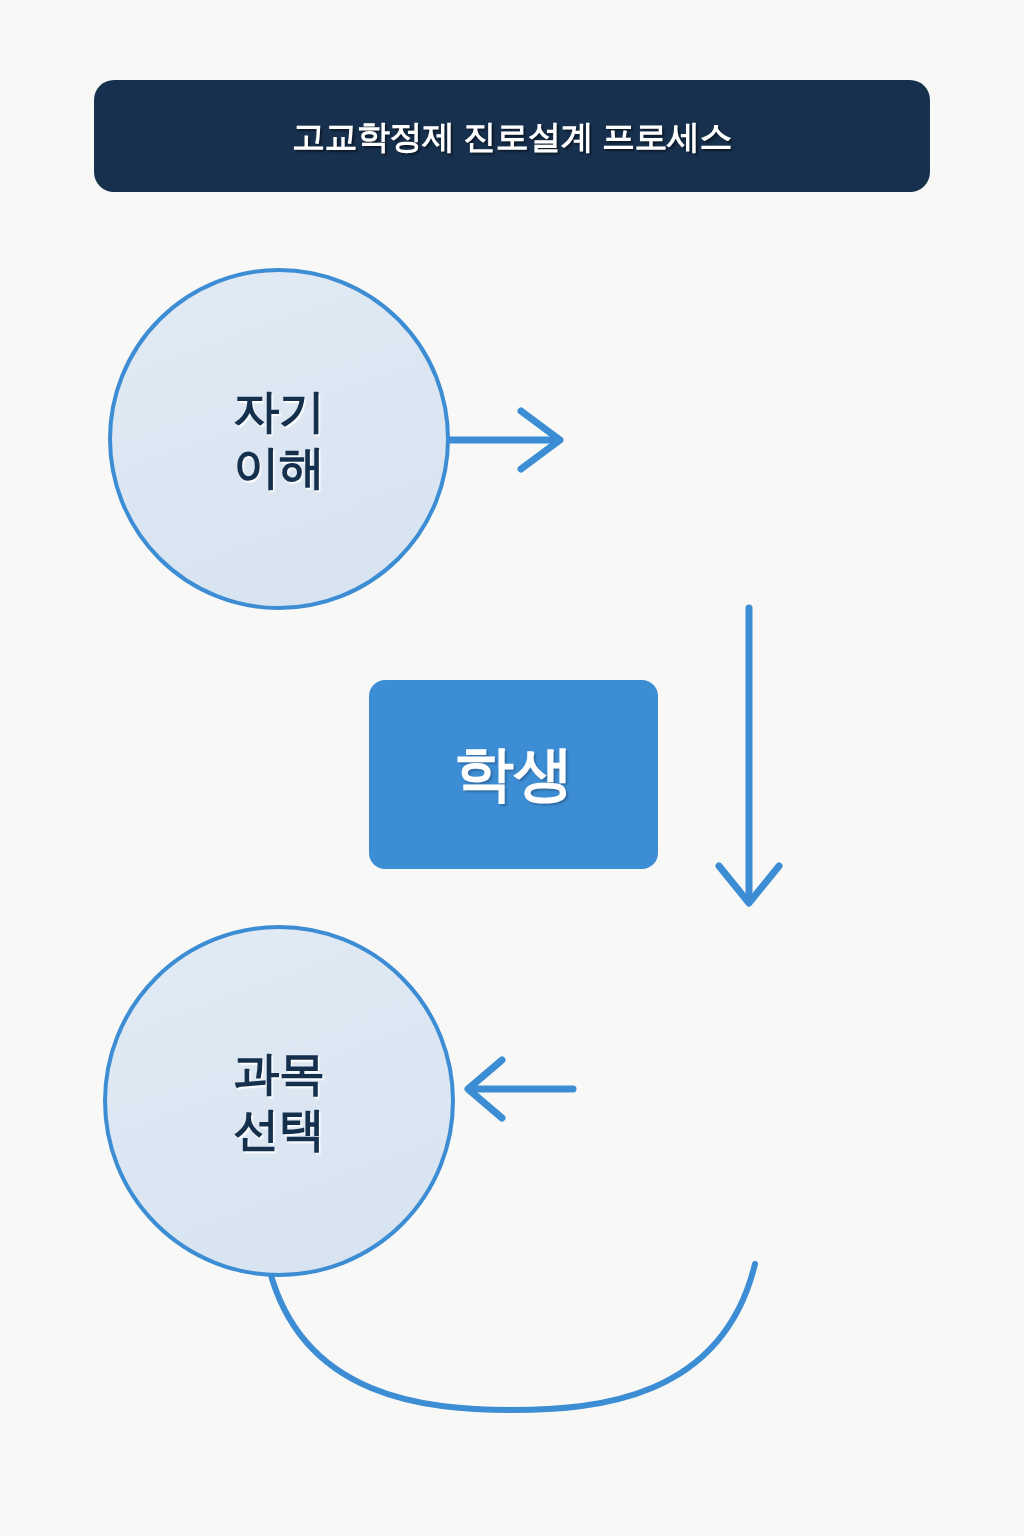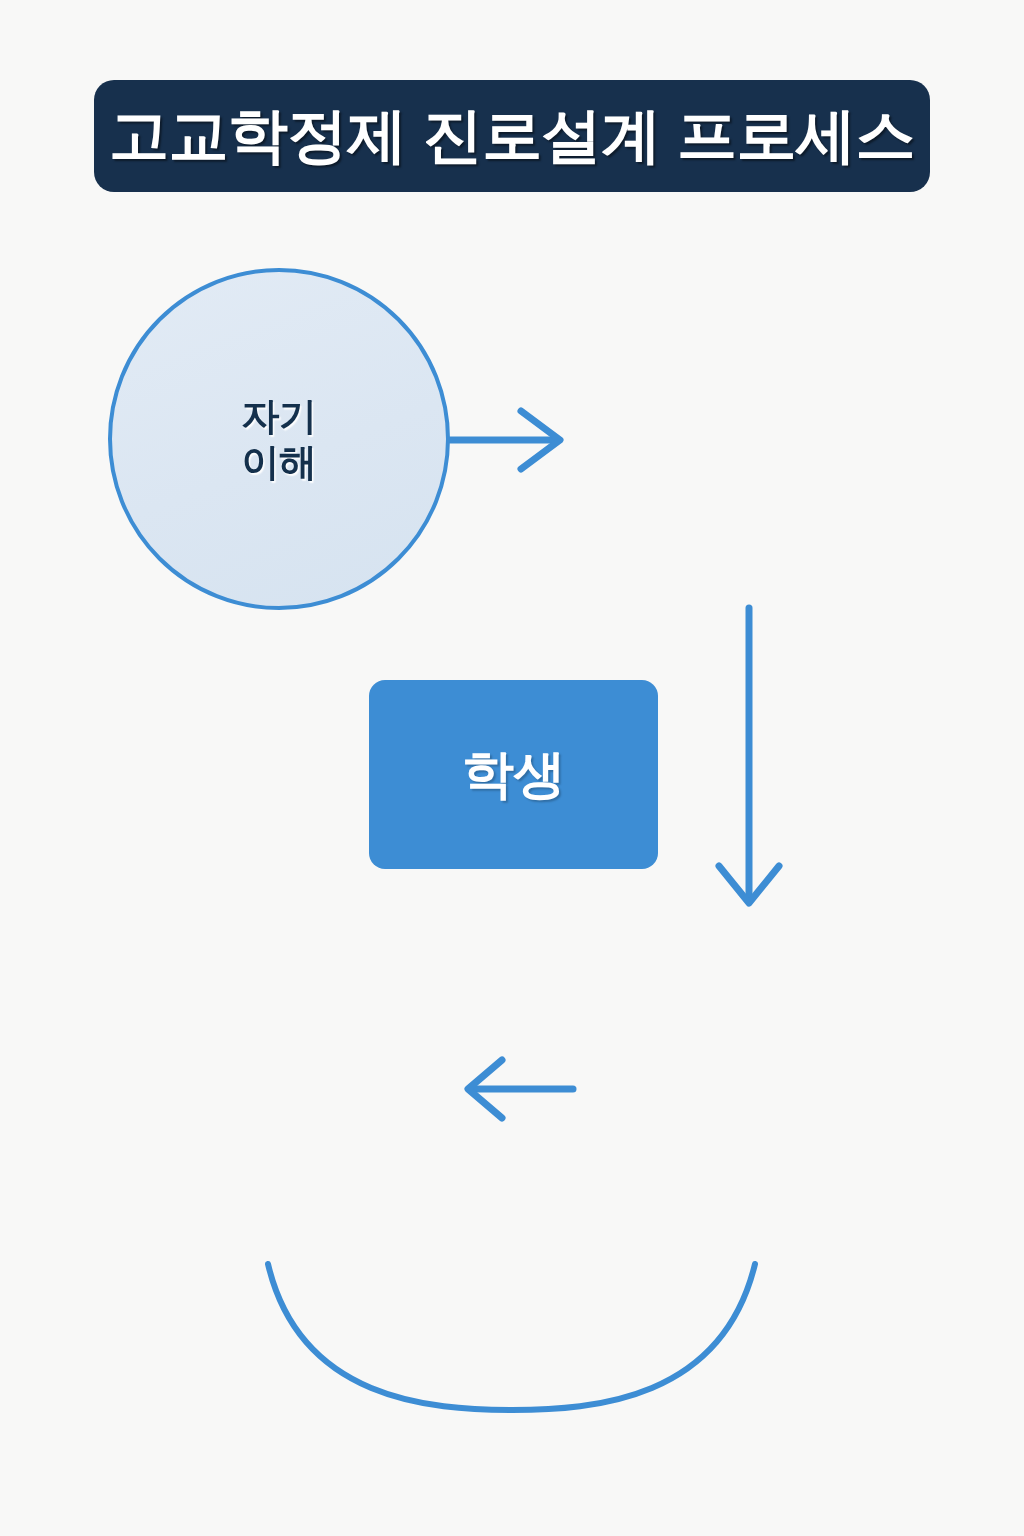--- a/index.html
+++ b/index.html
@@ -39,7 +39,7 @@
   }
   .title-text {
     color: #ffffff;
-    font-size: 60px;
+    font-size: 33px;
     font-weight: bold;
     letter-spacing: -0.5px;
     line-height: 1;

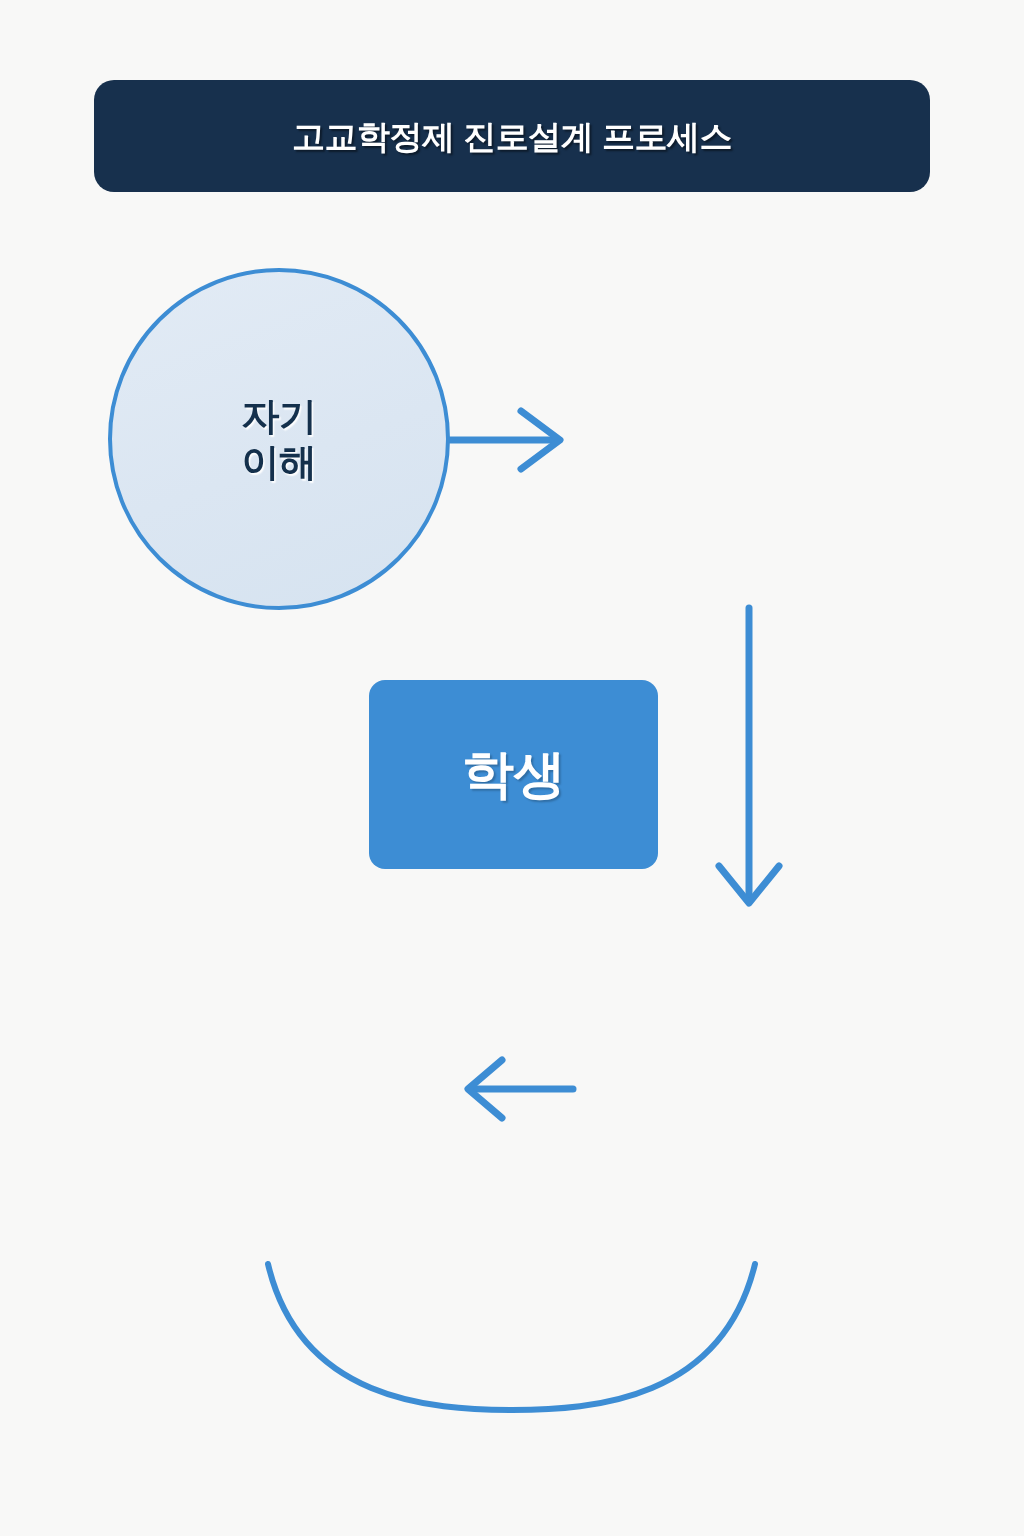--- a/index.html
+++ b/index.html
@@ -62,7 +62,7 @@
   }
   .node-label {
     color: #14304c;
-    font-size: 38px;
+    font-size: 46px;
     font-weight: bold;
     line-height: 1.22;
     letter-spacing: -0.5px;

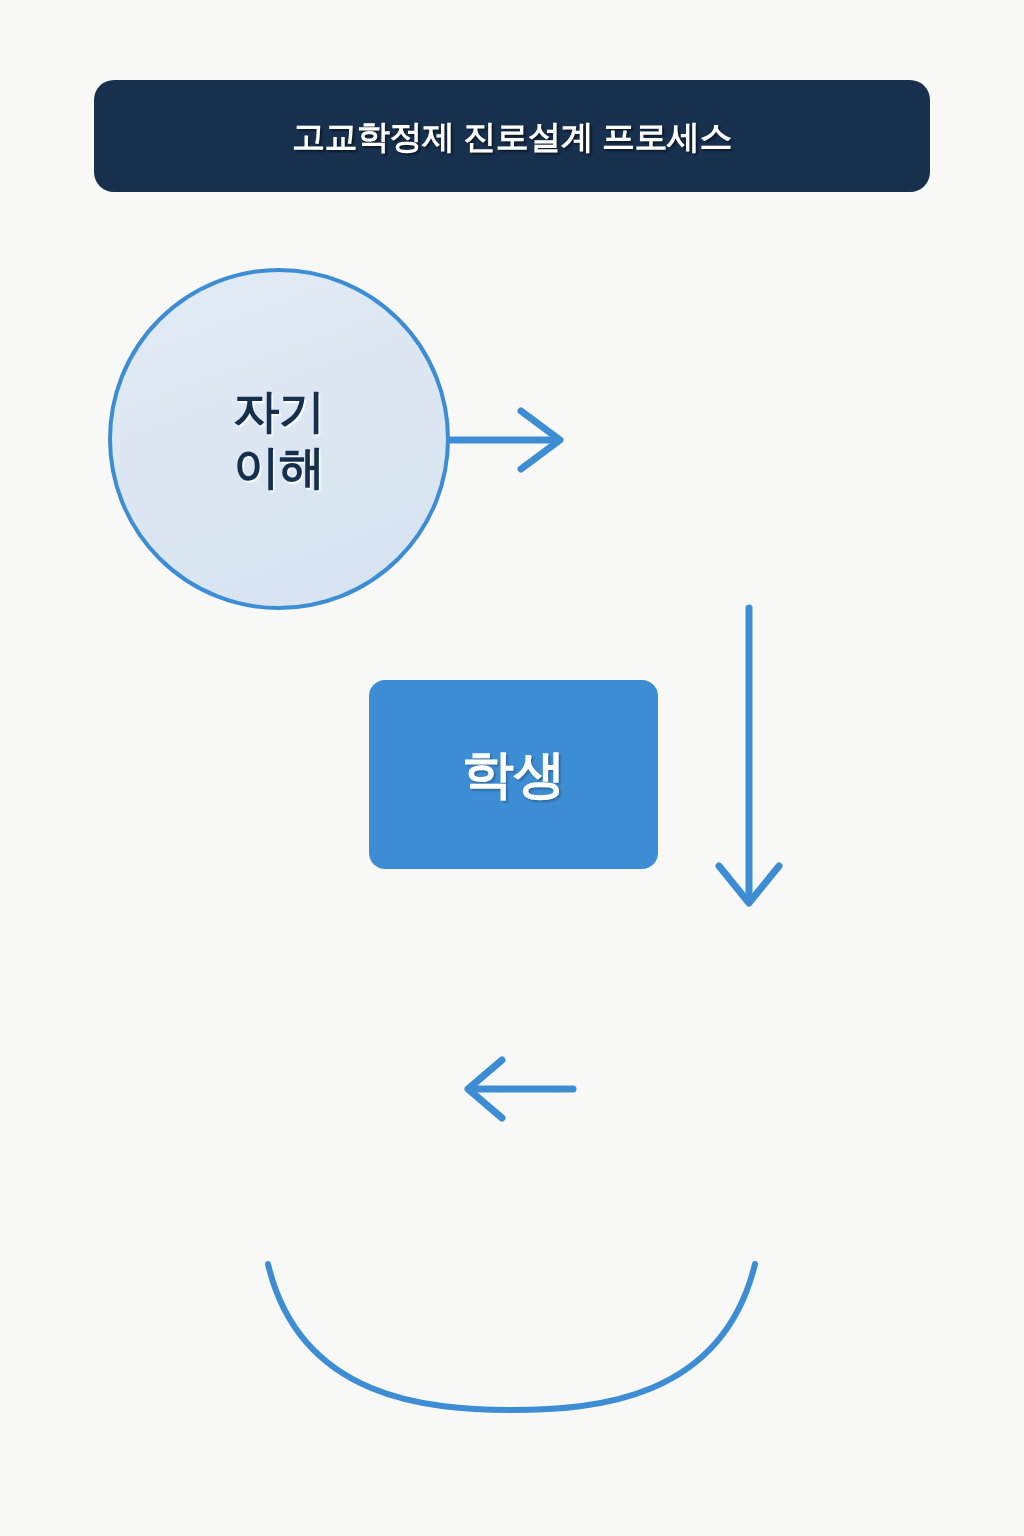--- a/index.html
+++ b/index.html
@@ -91,7 +91,7 @@
   }
   .actor-label {
     color: #ffffff;
-    font-size: 52px;
+    font-size: 60px;
     font-weight: bold;
     letter-spacing: -0.5px;
     text-shadow: 2px 2px 2px rgba(0,0,0,0.22);

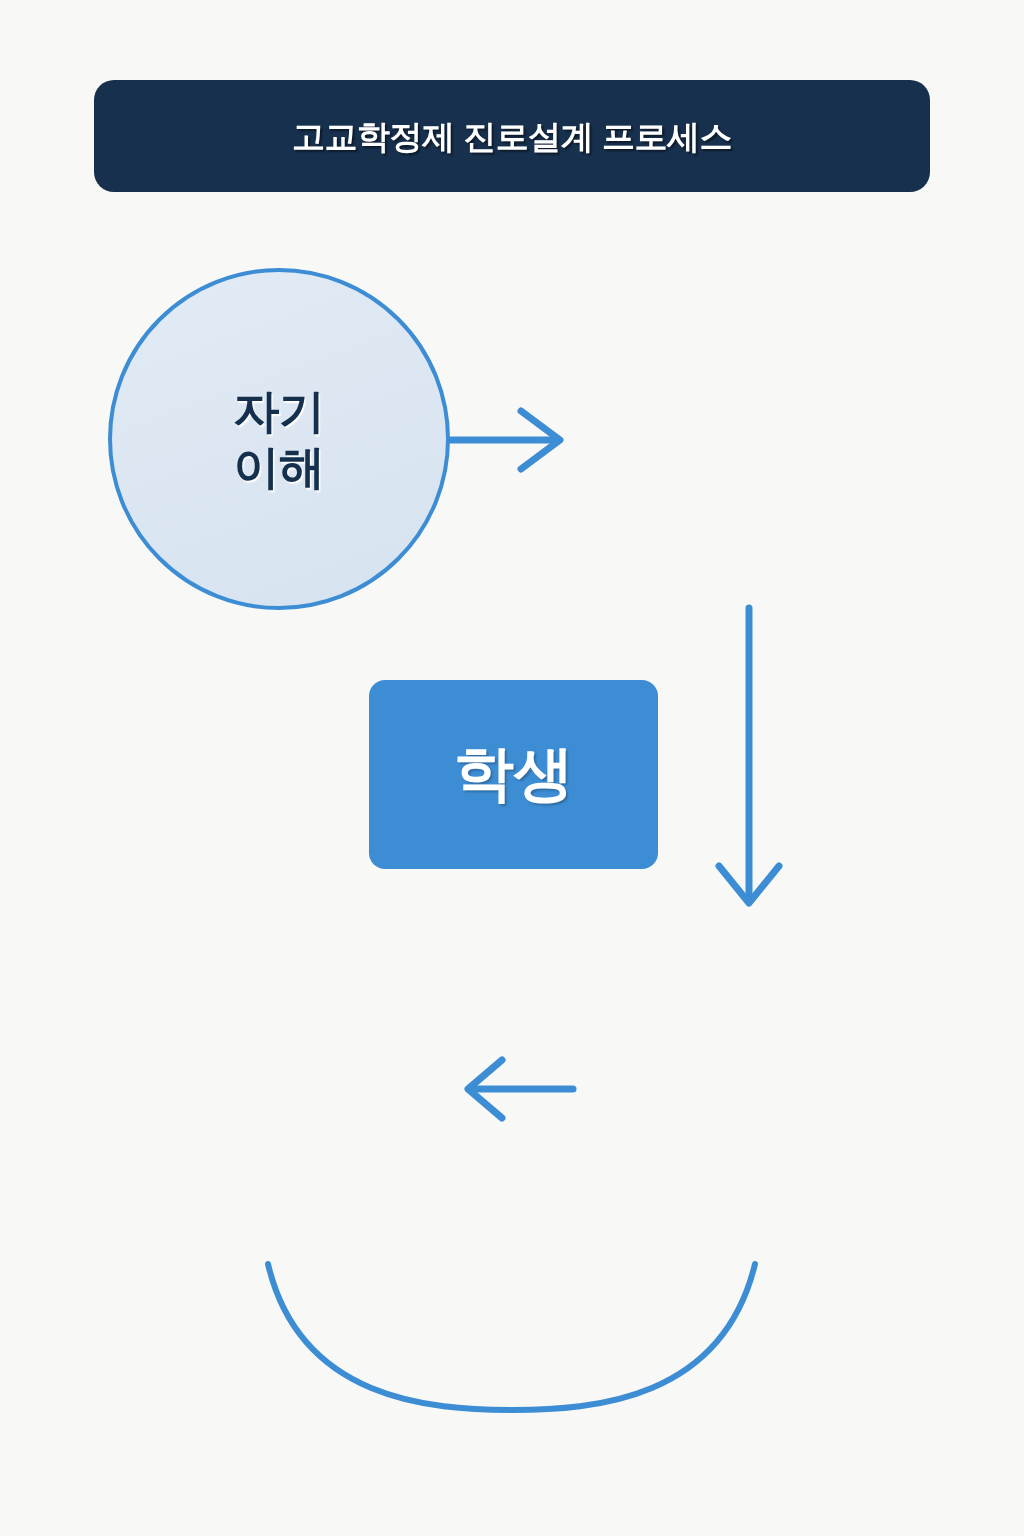--- a/index.html
+++ b/index.html
@@ -149,6 +149,10 @@
     <span class="actor-label">학생</span>
   </div>
 
+  <div id="node-subject" class="node-circle">
+    <span class="node-label">과목
+선택</span>
+  </div>
 
 
 </div>

